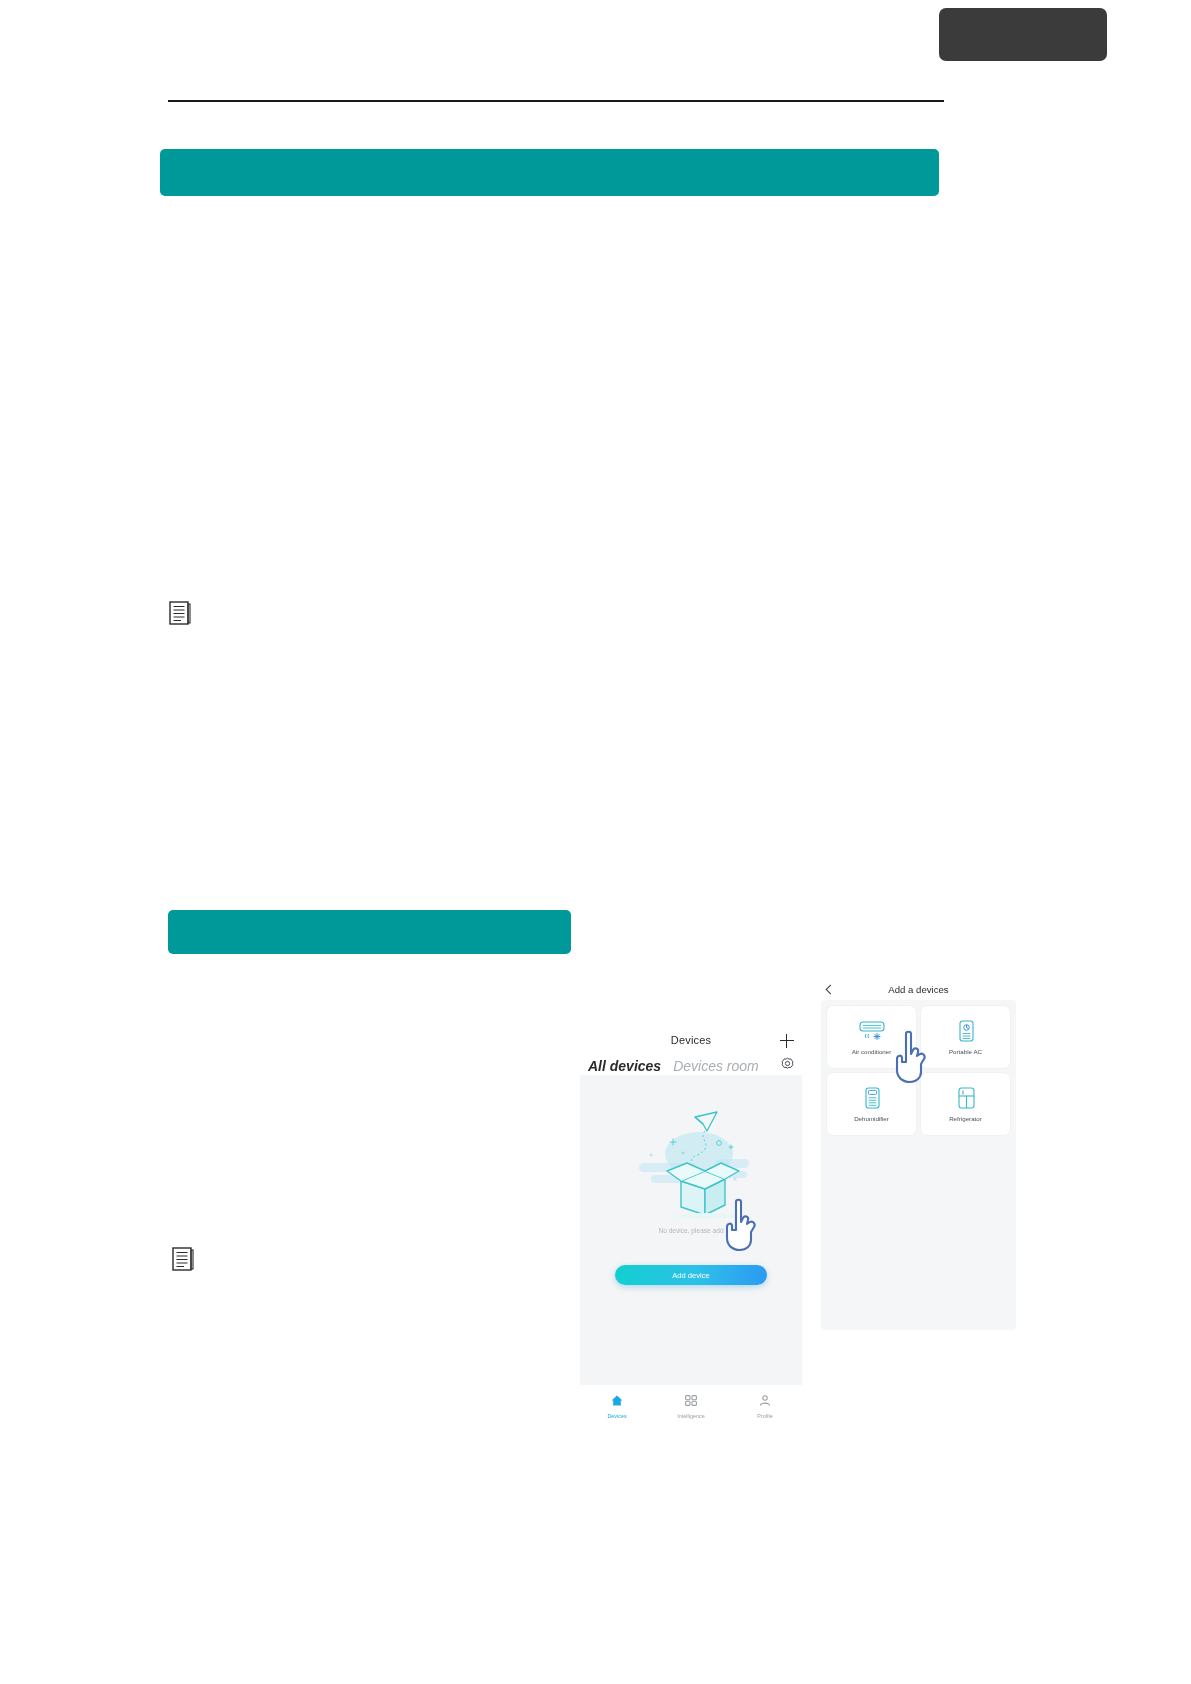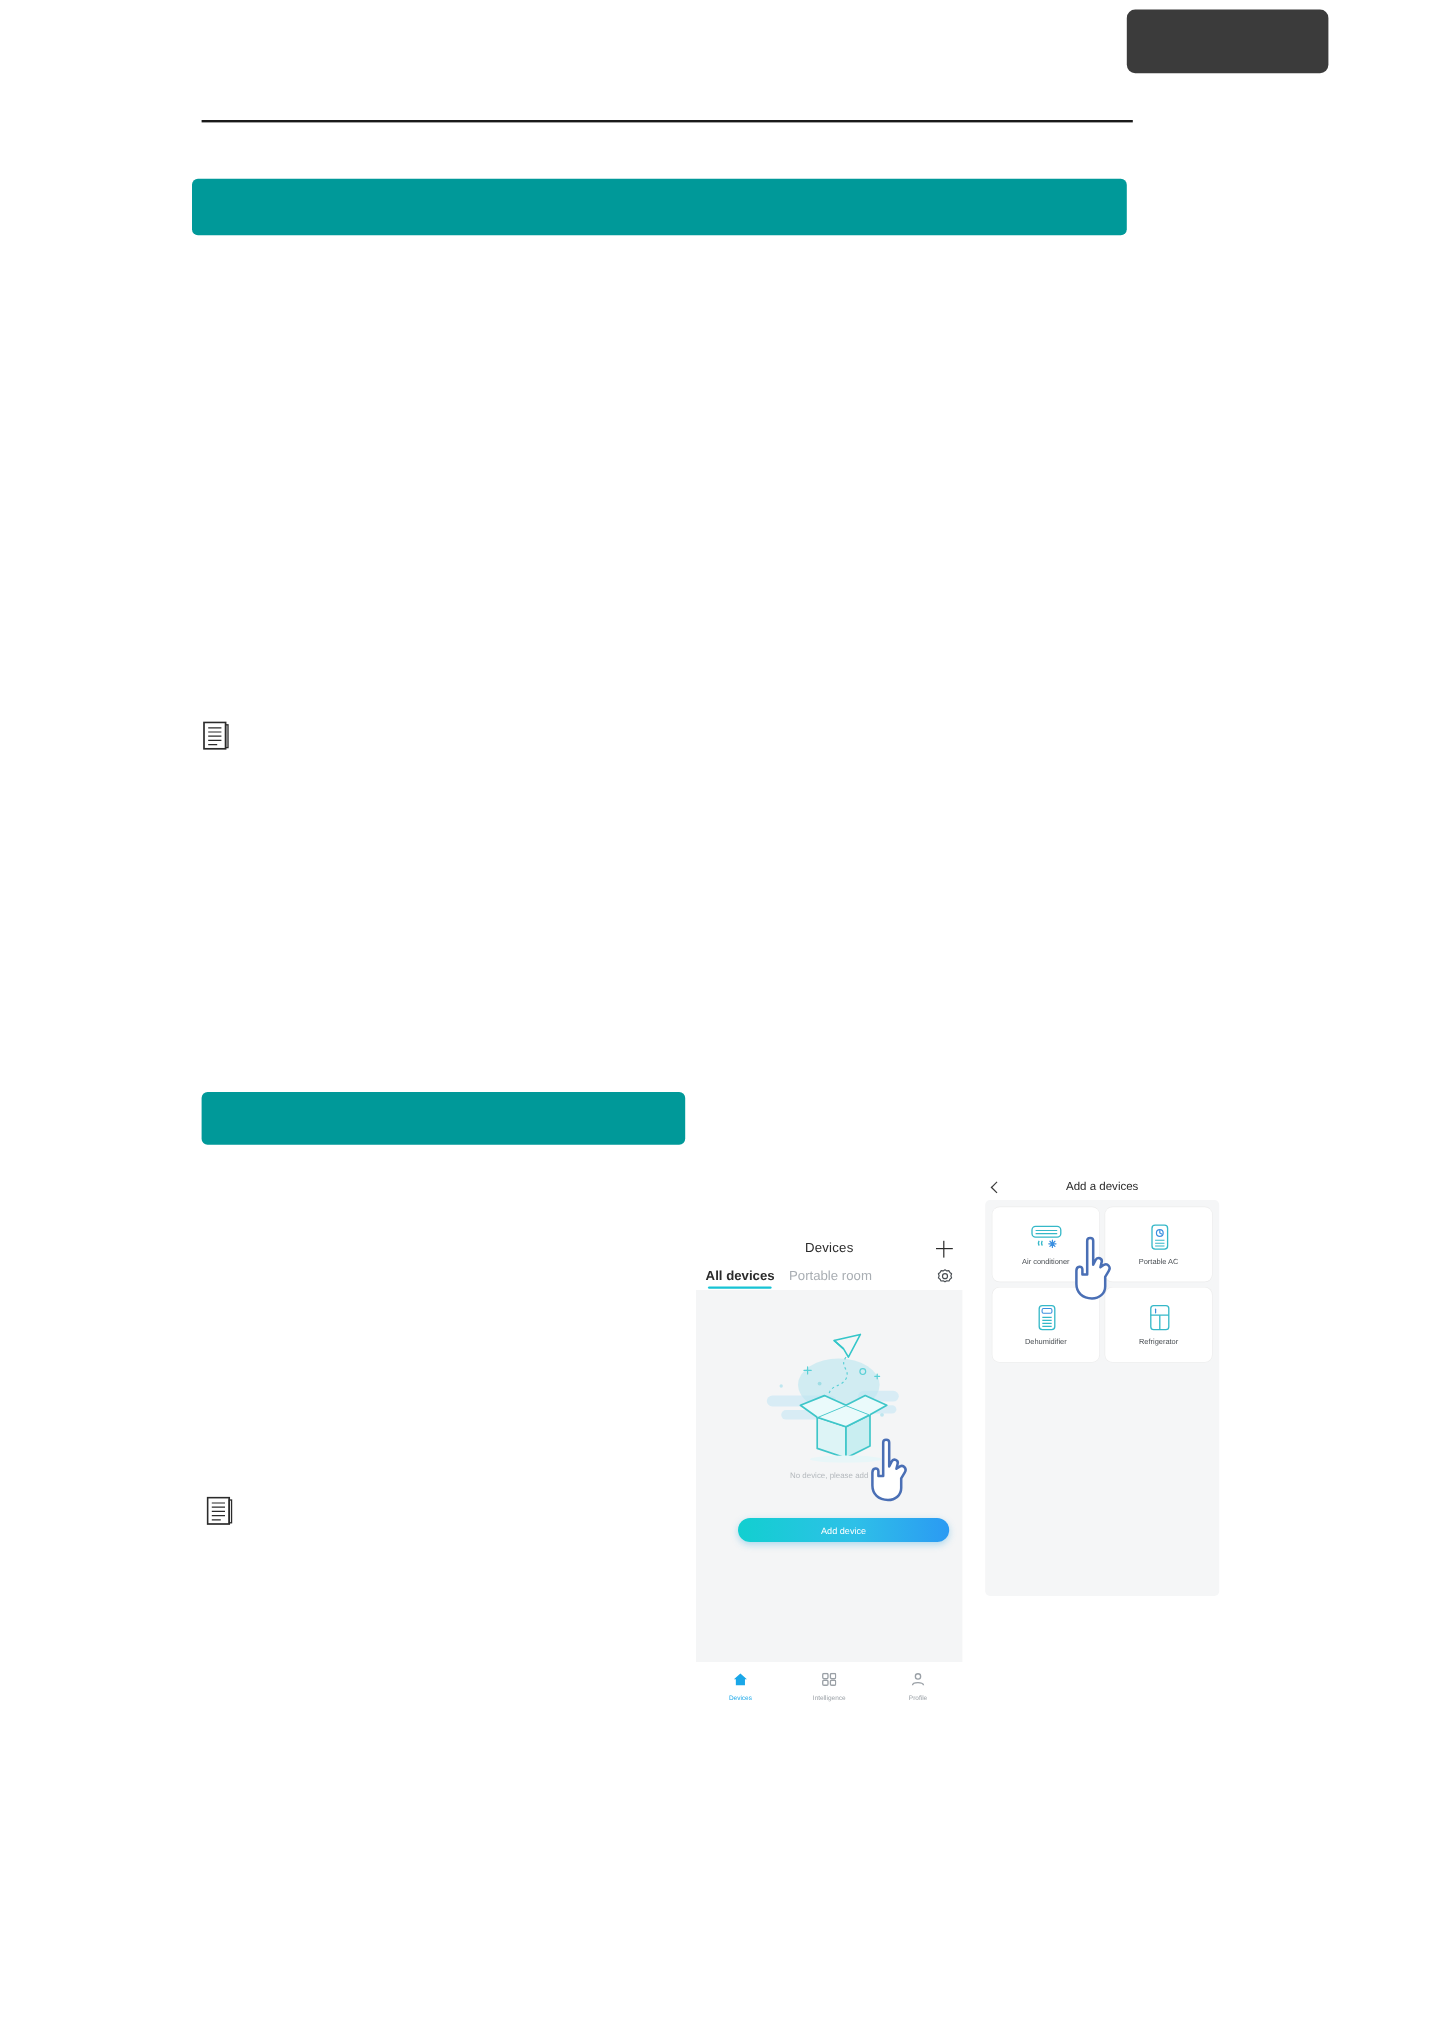--- a/index.html
+++ b/index.html
@@ -56,7 +56,7 @@
   .p1-tabs{
     position:absolute; left:8px; top:30px; display:flex; gap:12px; align-items:baseline;
   }
-  .p1-tab{ font-size:11px; color:#a9aeb3; position:relative; padding-bottom:4px;}
+  .p1-tab{ font-size:14px; color:#a9aeb3; position:relative; padding-bottom:4px;font-style:italic;}
   .p1-tab.active{ color:#2b2b2b; font-weight:bold; }
   .p1-tab.active:after{
     content:""; position:absolute; left:2px; right:2px; bottom:0; height:1.6px;

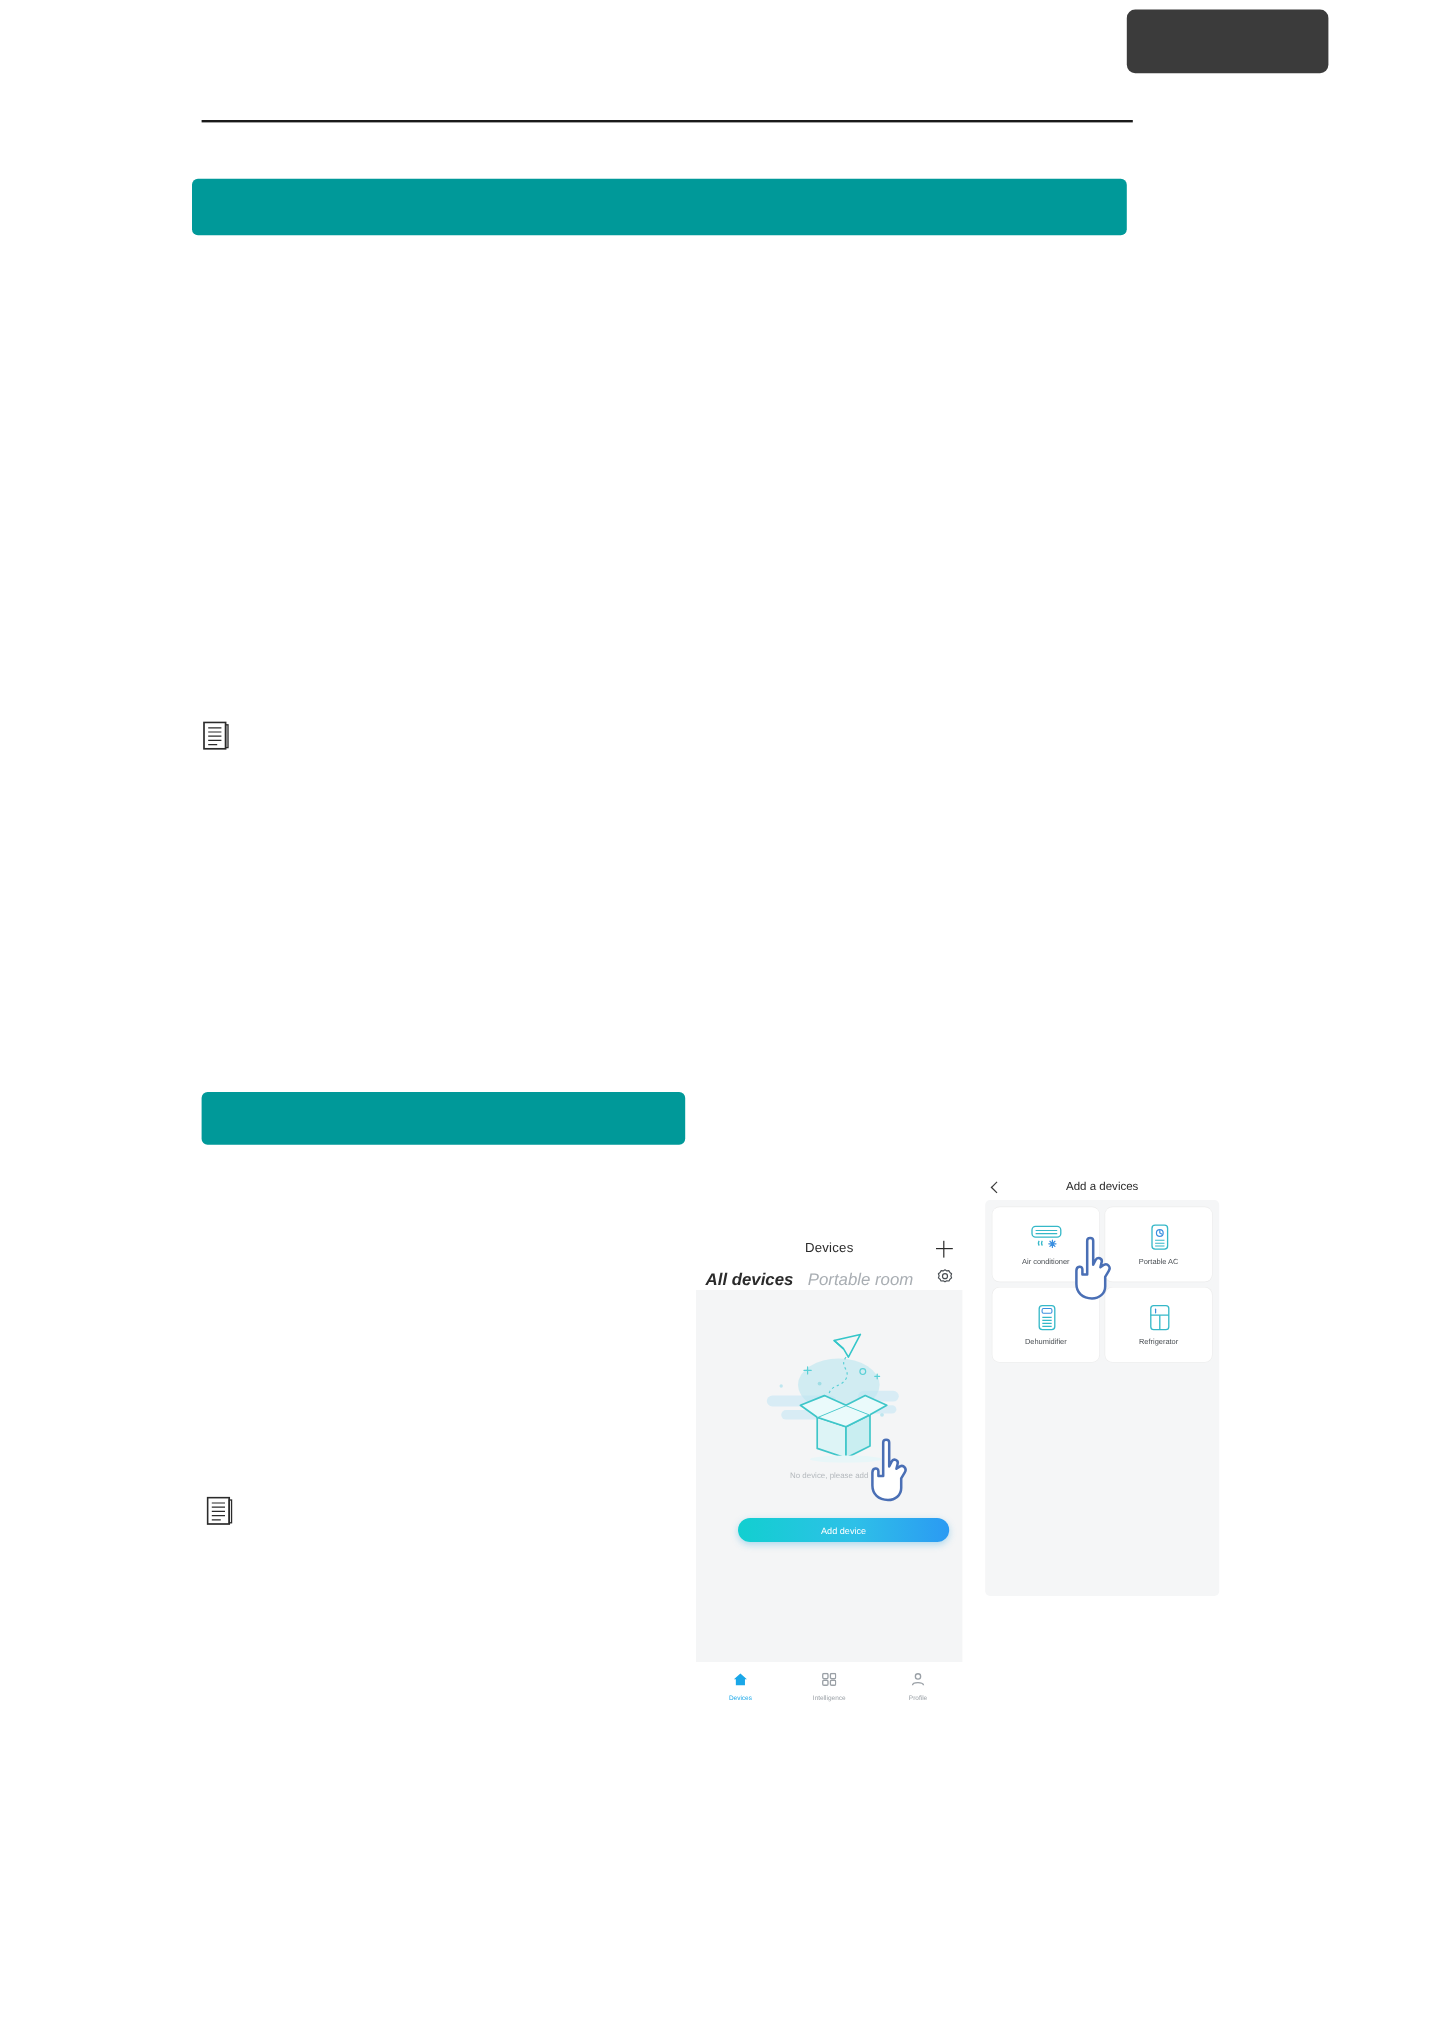--- a/index.html
+++ b/index.html
@@ -173,7 +173,7 @@
 
   <div class="p1-tabs">
     <div class="p1-tab active">All devices</div>
-    <div class="p1-tab">Portable room</div>
+    <div class="p1-tab">Devices room</div>
   </div>
 
   <div class="p1-gear">

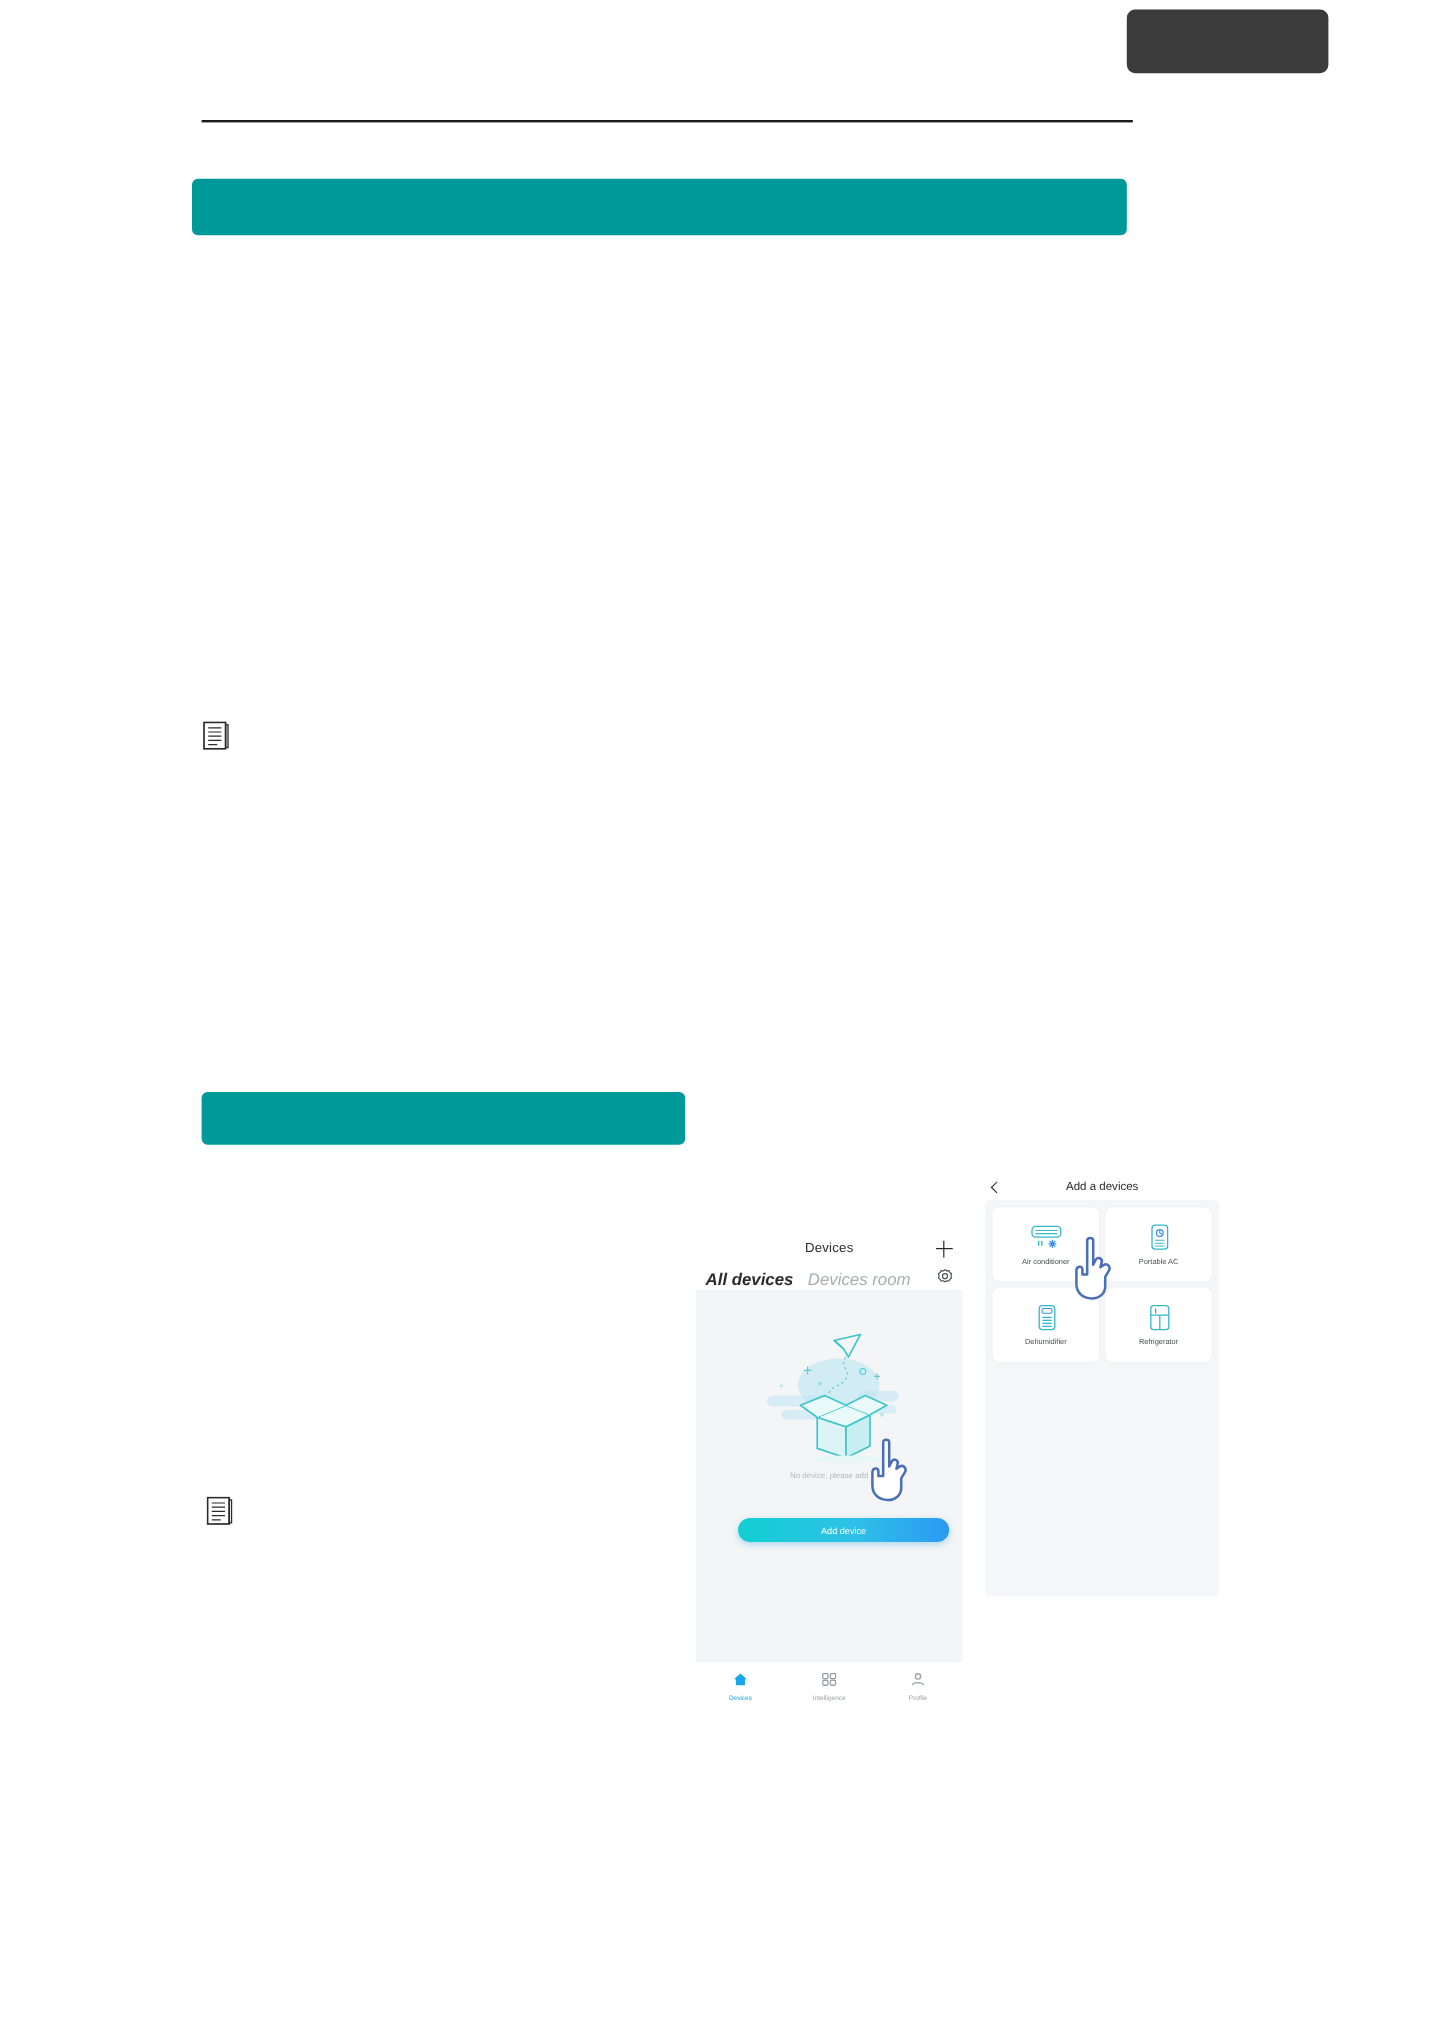--- a/index.html
+++ b/index.html
@@ -79,7 +79,7 @@
     font-size:6.6px; color:#b4b9bd;
   }
   .p1-addbtn{
-    position:absolute; left:35px; top:190px; width:176px; height:20px;
+    position:absolute; left:35px; top:190px; width:152px; height:20px;
     border-radius:10px;
     background:linear-gradient(90deg,#12cfd0 0%,#2ec0e8 55%,#2b9af3 100%);
     color:#ffffff; font-size:7.6px; display:flex; align-items:center; justify-content:center;

